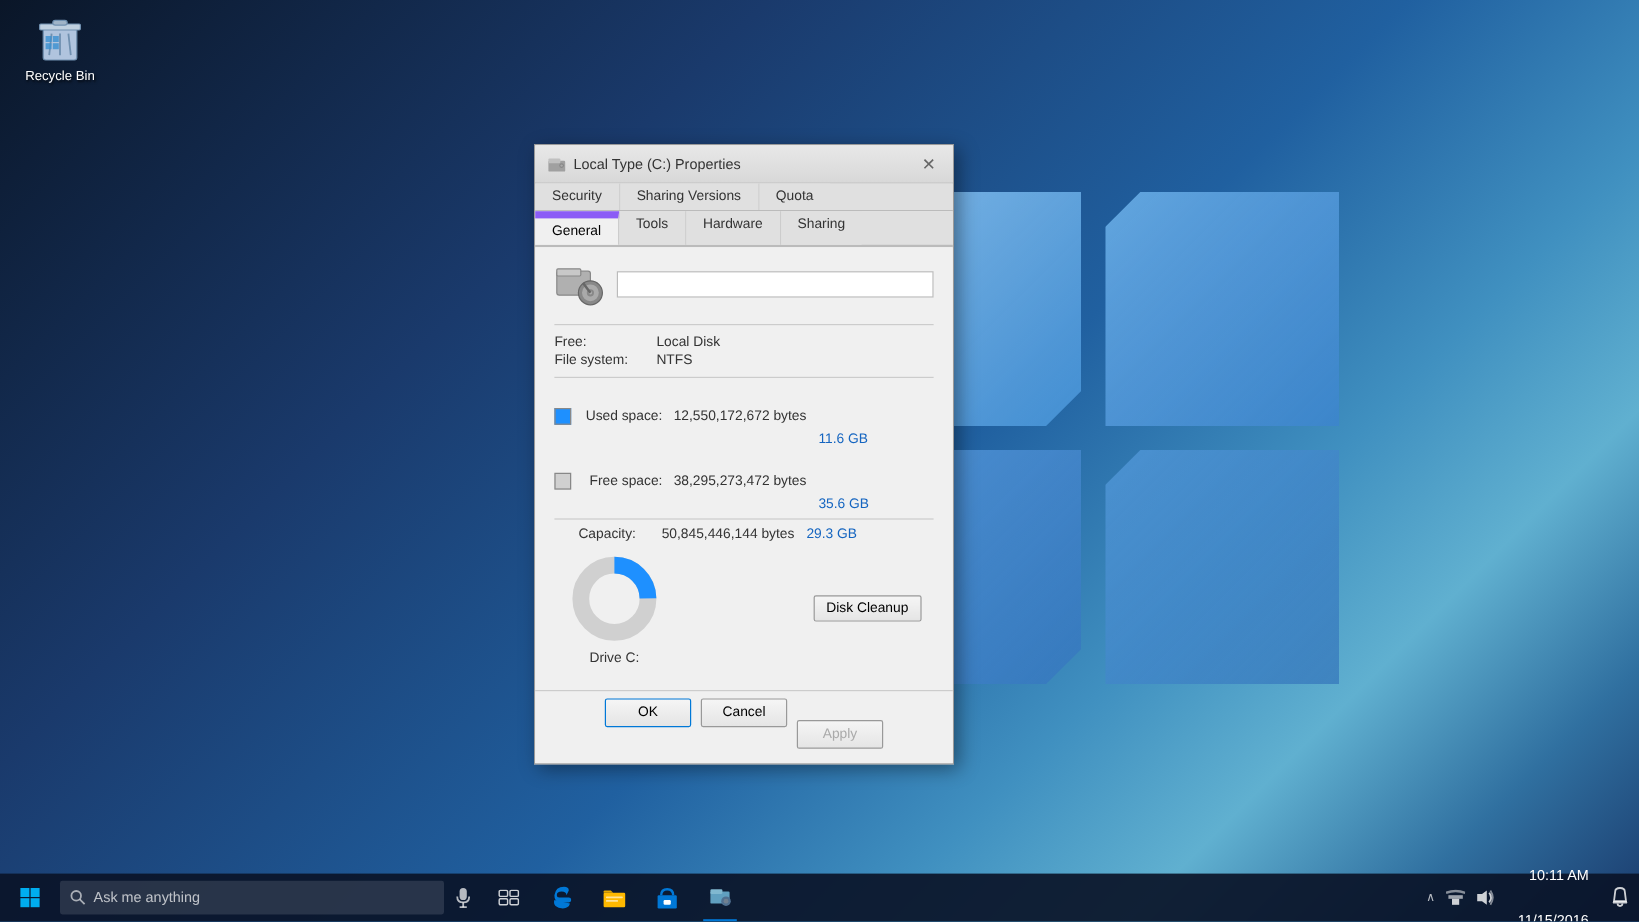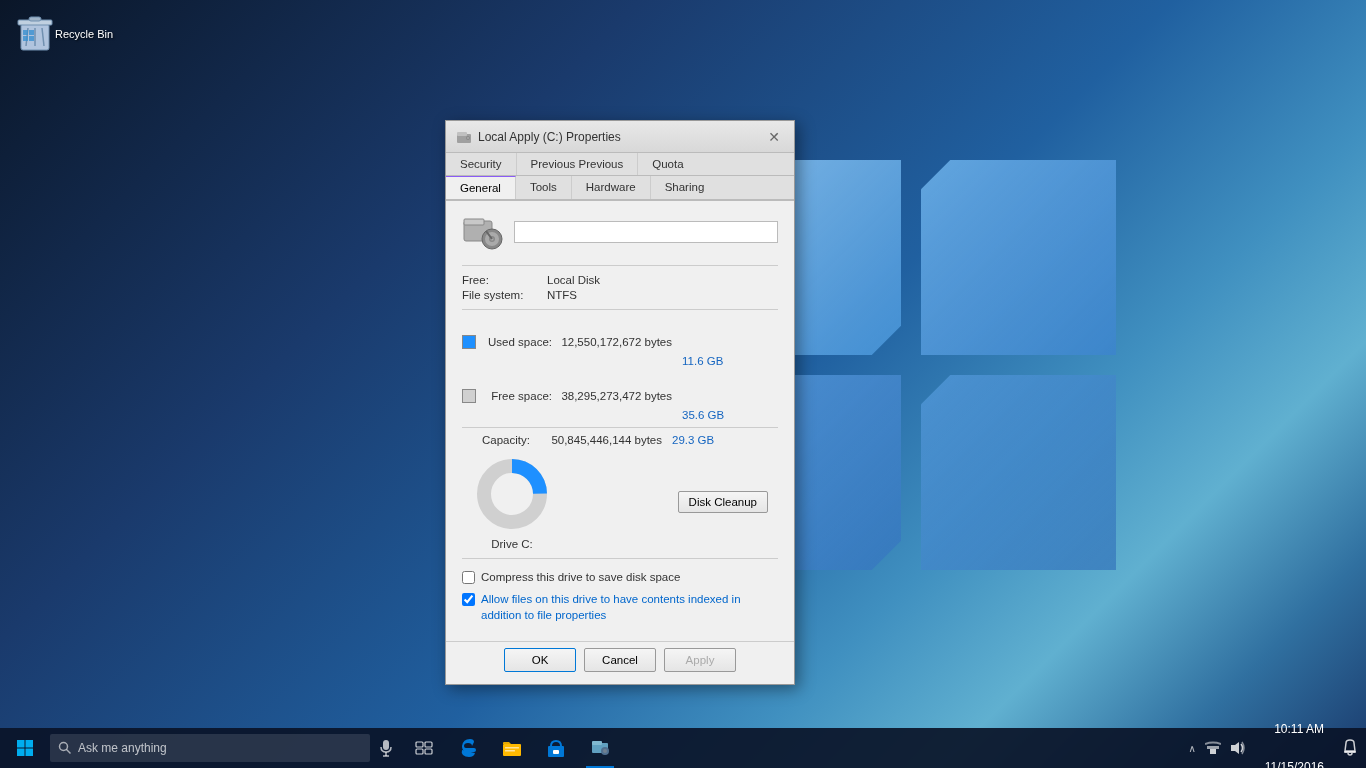--- a/index.html
+++ b/index.html
@@ -87,7 +87,7 @@
       top: 10px;
       left: 15px;
       display: flex;
-      flex-direction: row;
+      flex-direction: column;
       align-items: center;
       cursor: pointer;
       width: 70px;

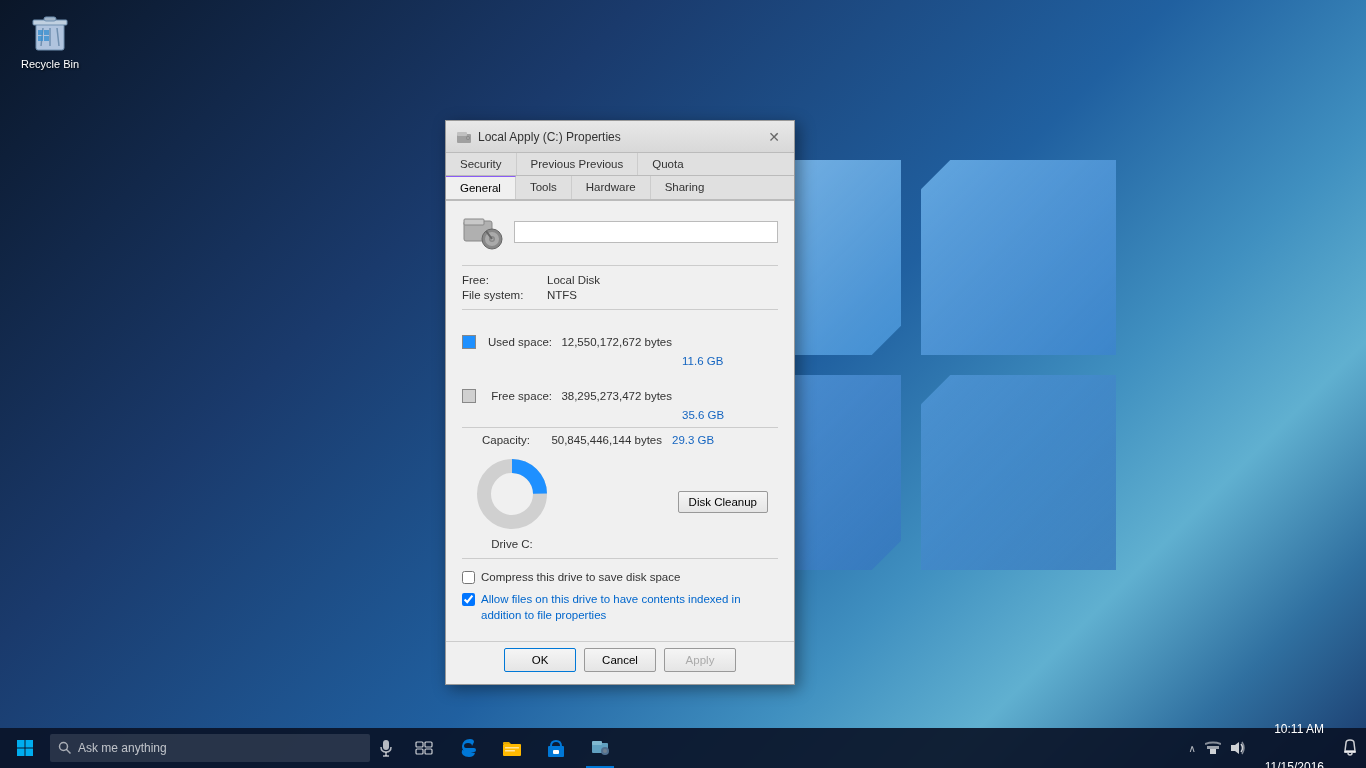--- a/index.html
+++ b/index.html
@@ -576,7 +576,7 @@
           <circle cx="12" cy="9" r="2" fill="#888"></circle>
           <circle cx="12" cy="9" r="1" fill="#aaa"></circle>
         </svg>
-        <span class="dialog-title-text">Local Apply (C:) Properties</span>
+        <span class="dialog-title-text">Local Type (C:) Properties</span>
       </div>
       <button class="dialog-close-btn">✕</button>
     </div>

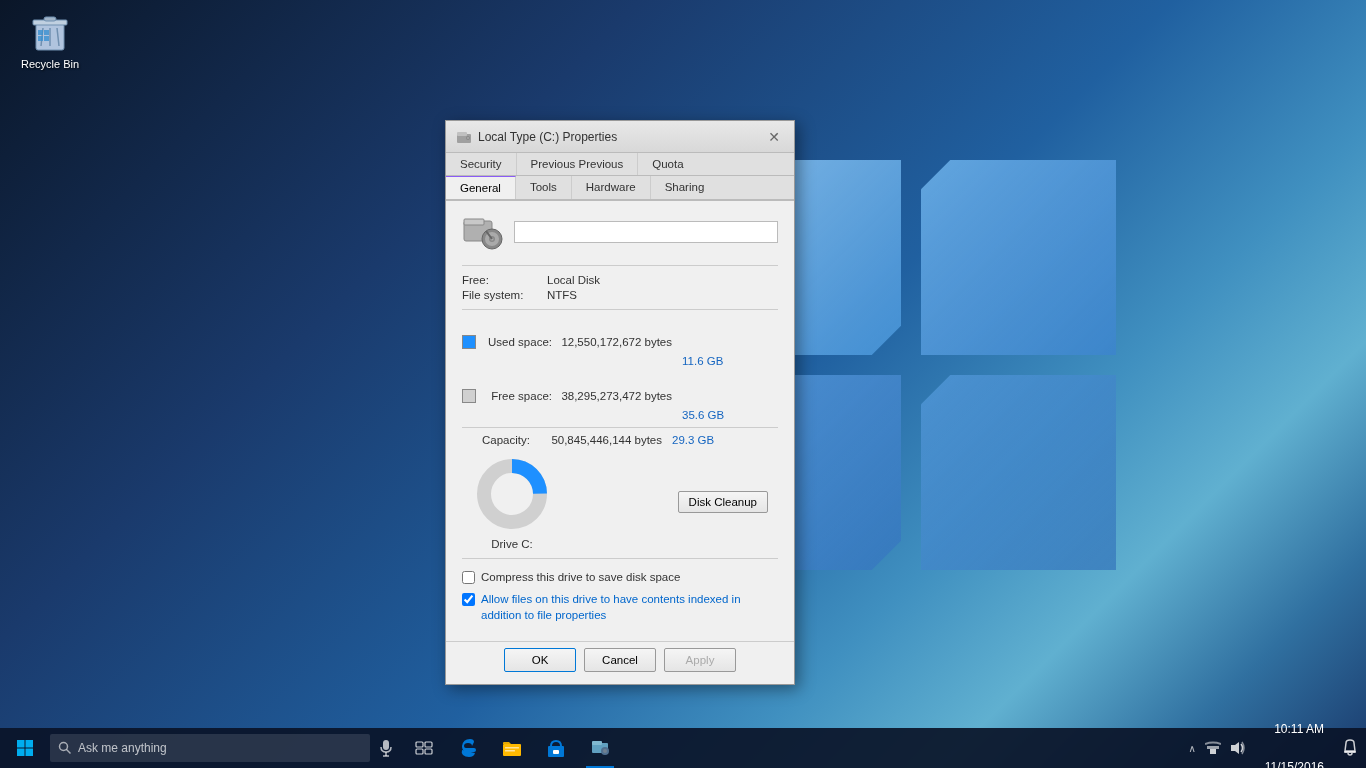--- a/index.html
+++ b/index.html
@@ -583,7 +583,7 @@
 
     <div class="tabs-row1">
       <div class="tab">Security</div>
-      <div class="tab">Previous Previous</div>
+      <div class="tab">Sharing Versions</div>
       <div class="tab">Quota</div>
     </div>
 

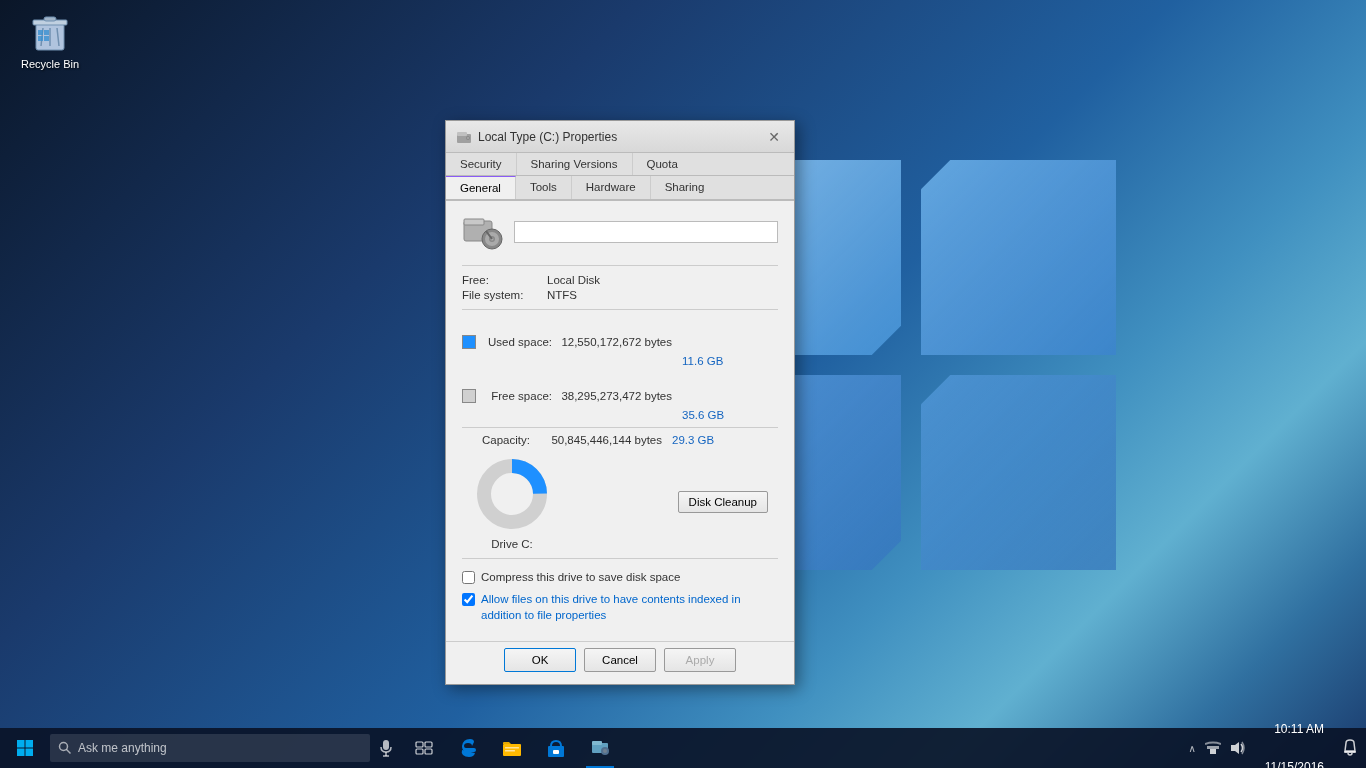--- a/index.html
+++ b/index.html
@@ -183,7 +183,7 @@
 
     .tab.active {
       background: #f0f0f0;
-      border-top: 1px solid #8b5cf6;
+      border-top: 6px solid #8b5cf6;
       color: #000;
       position: relative;
       z-index: 1;

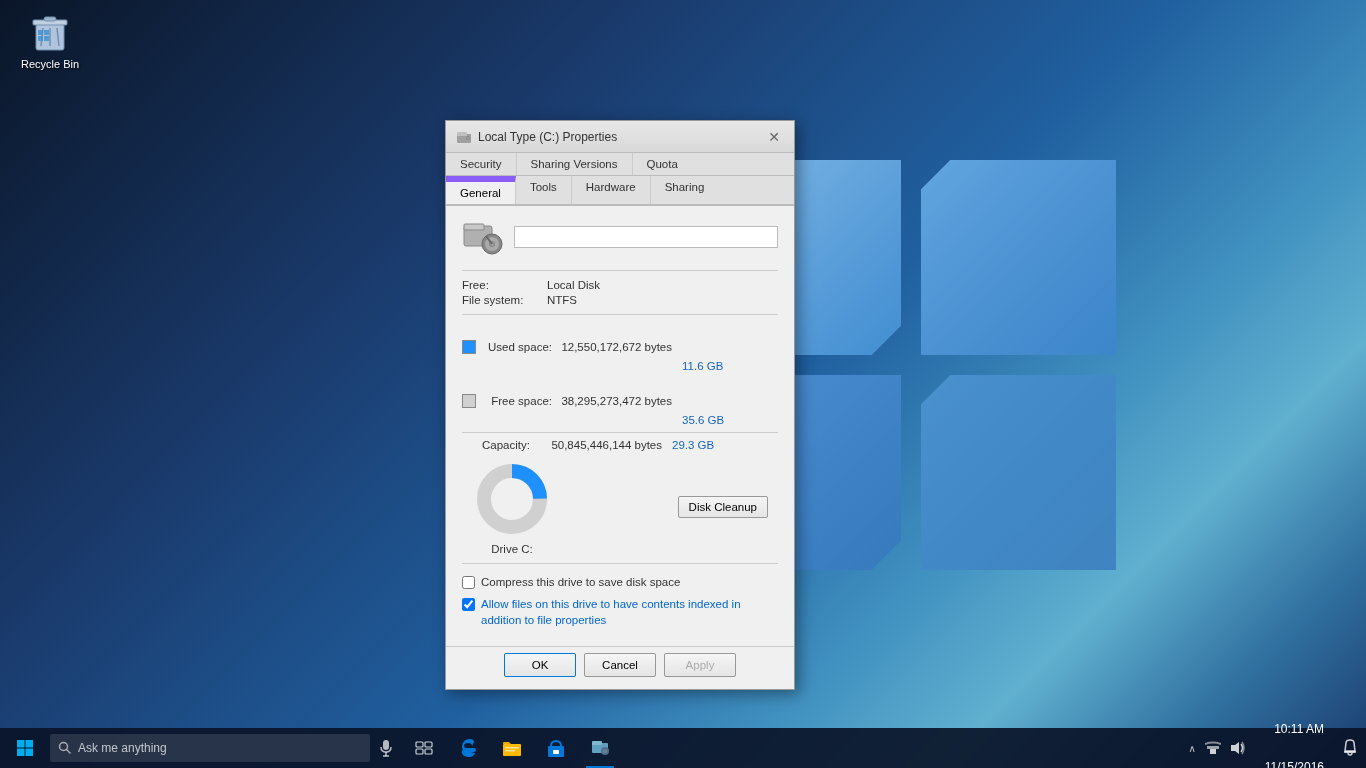--- a/index.html
+++ b/index.html
@@ -663,16 +663,6 @@
         <button class="cleanup-btn">Disk Cleanup</button>
       </div>
 
-      <div class="checkbox-section">
-        <div class="checkbox-row">
-          <input type="checkbox" class="checkbox-input" style="">
-          <span class="checkbox-text">Compress this drive to save disk space</span>
-        </div>
-        <div class="checkbox-row">
-          <input type="checkbox" class="checkbox-input" checked="" style="">
-          <span class="checkbox-text blue-link">Allow files on this drive to have contents indexed in addition to file properties</span>
-        </div>
-      </div>
     </div>
 
     <div class="dialog-buttons">

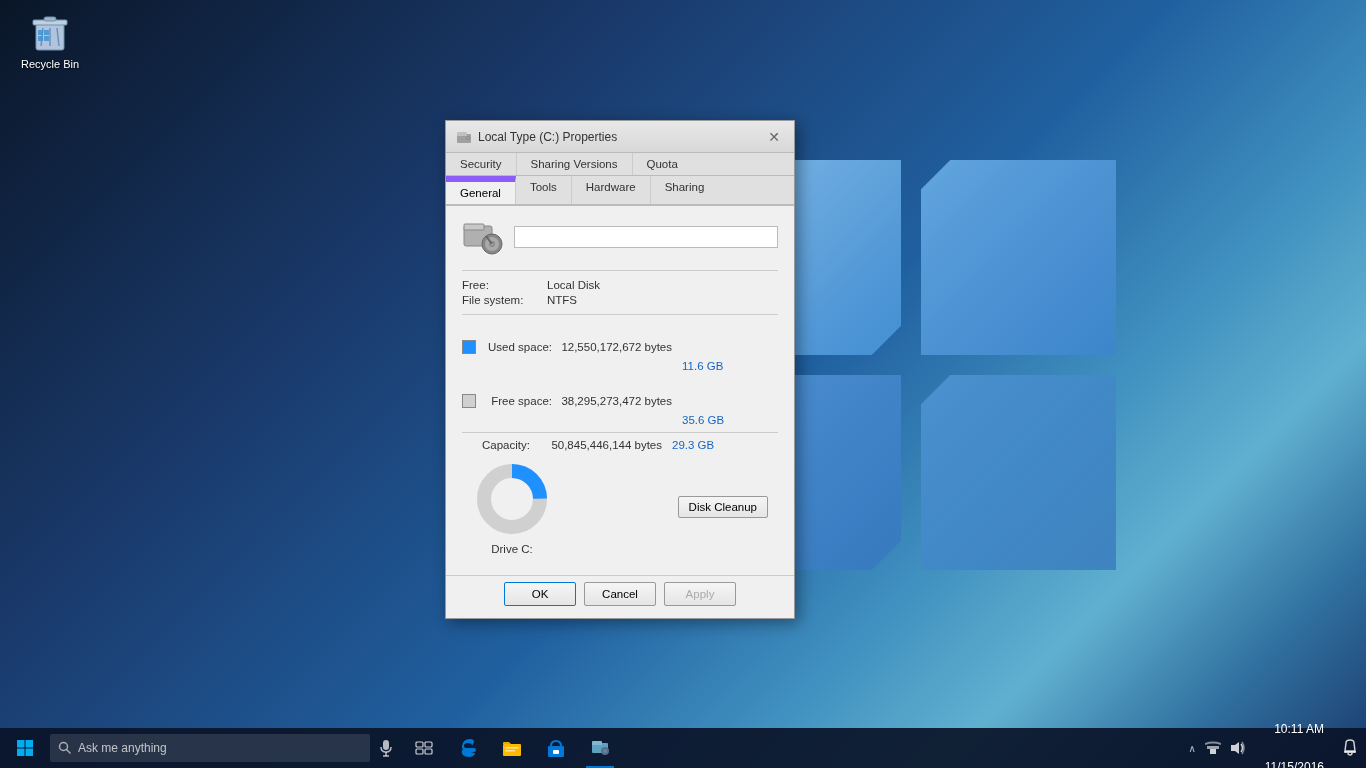--- a/index.html
+++ b/index.html
@@ -407,6 +407,7 @@
     .dlg-btn.disabled {
       color: #aaa;
       cursor: default;
+      margin-top: 18px;
     }
 
     

